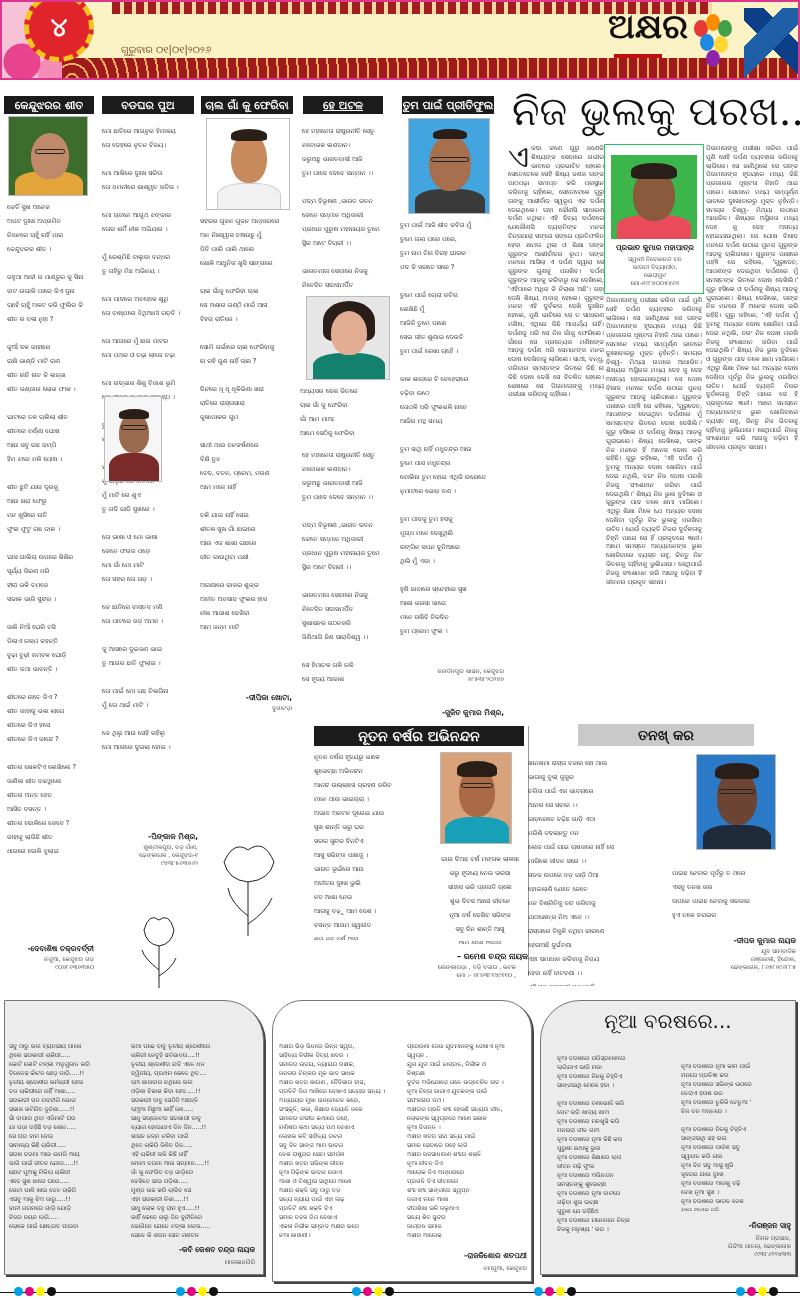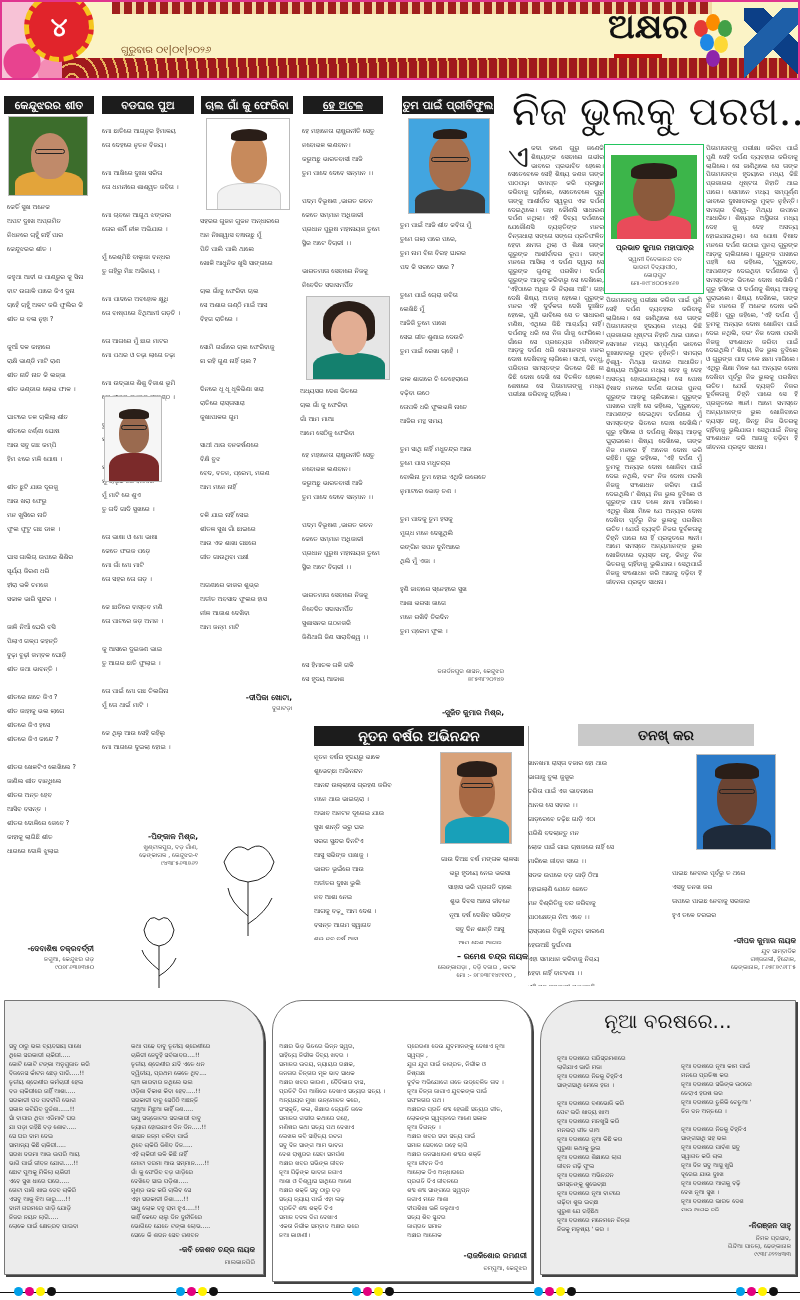--- a/index.html
+++ b/index.html
@@ -674,7 +674,7 @@
 ଅକ୍ଷର ଆଲୋକ
 ସାହସ ନିର୍ଭୀକ ସାହସେ କେତେ
 ଯେହ ପ୍ରତିଷ୍ଠାଏହିବ ।</div>
-  <div class="abs byline" style="left:100px;top:250px;width:154px;">-ରାଜକିଶୋର ରମଣରୀ</div>
+  <div class="abs byline" style="left:100px;top:250px;width:154px;">-ରାଜକିଶୋର ଶତପଥୀ</div>
   <div class="abs byline-sub" style="left:100px;top:263px;width:154px;">ଚମ୍ପୁଆ, କେନ୍ଦୁଝର</div>
 </div>
 

